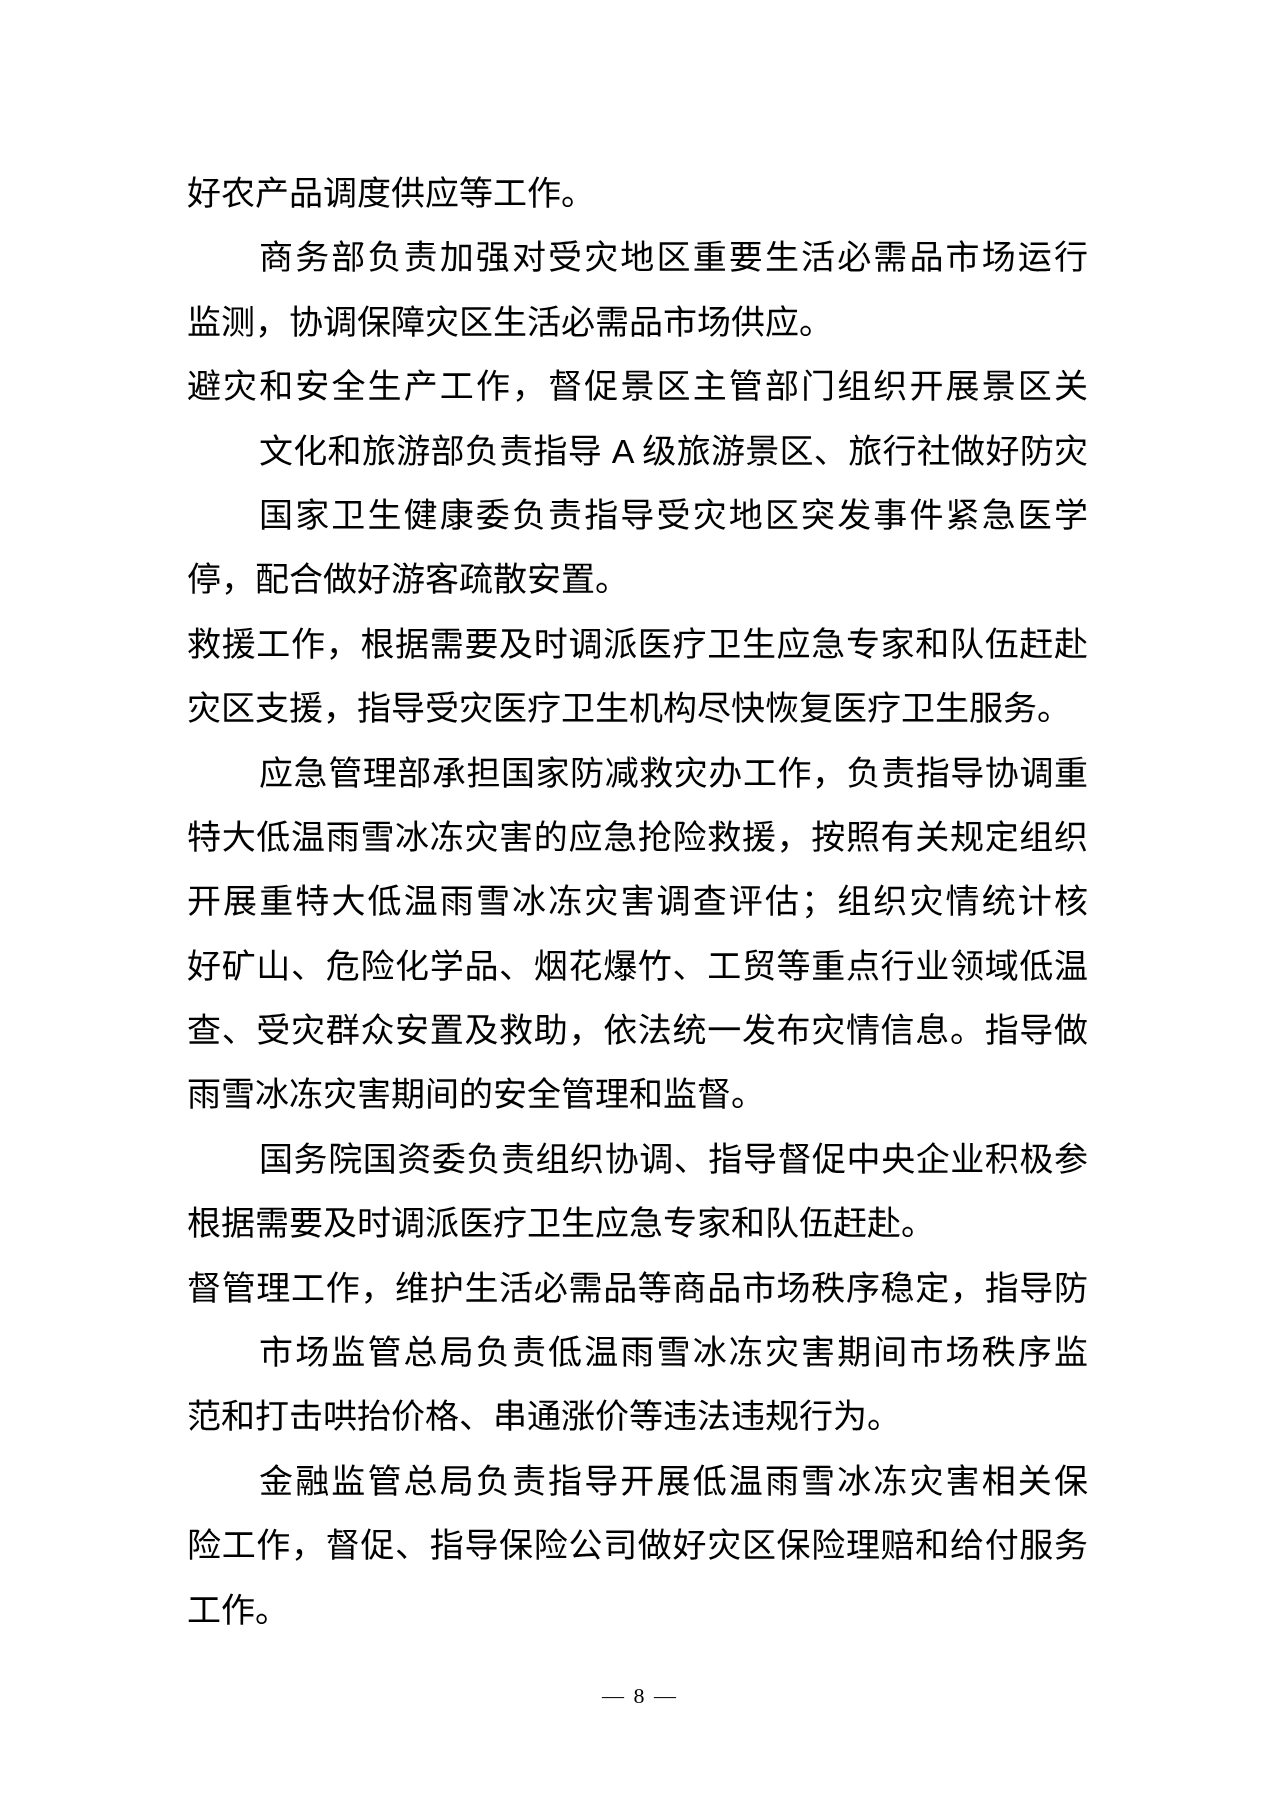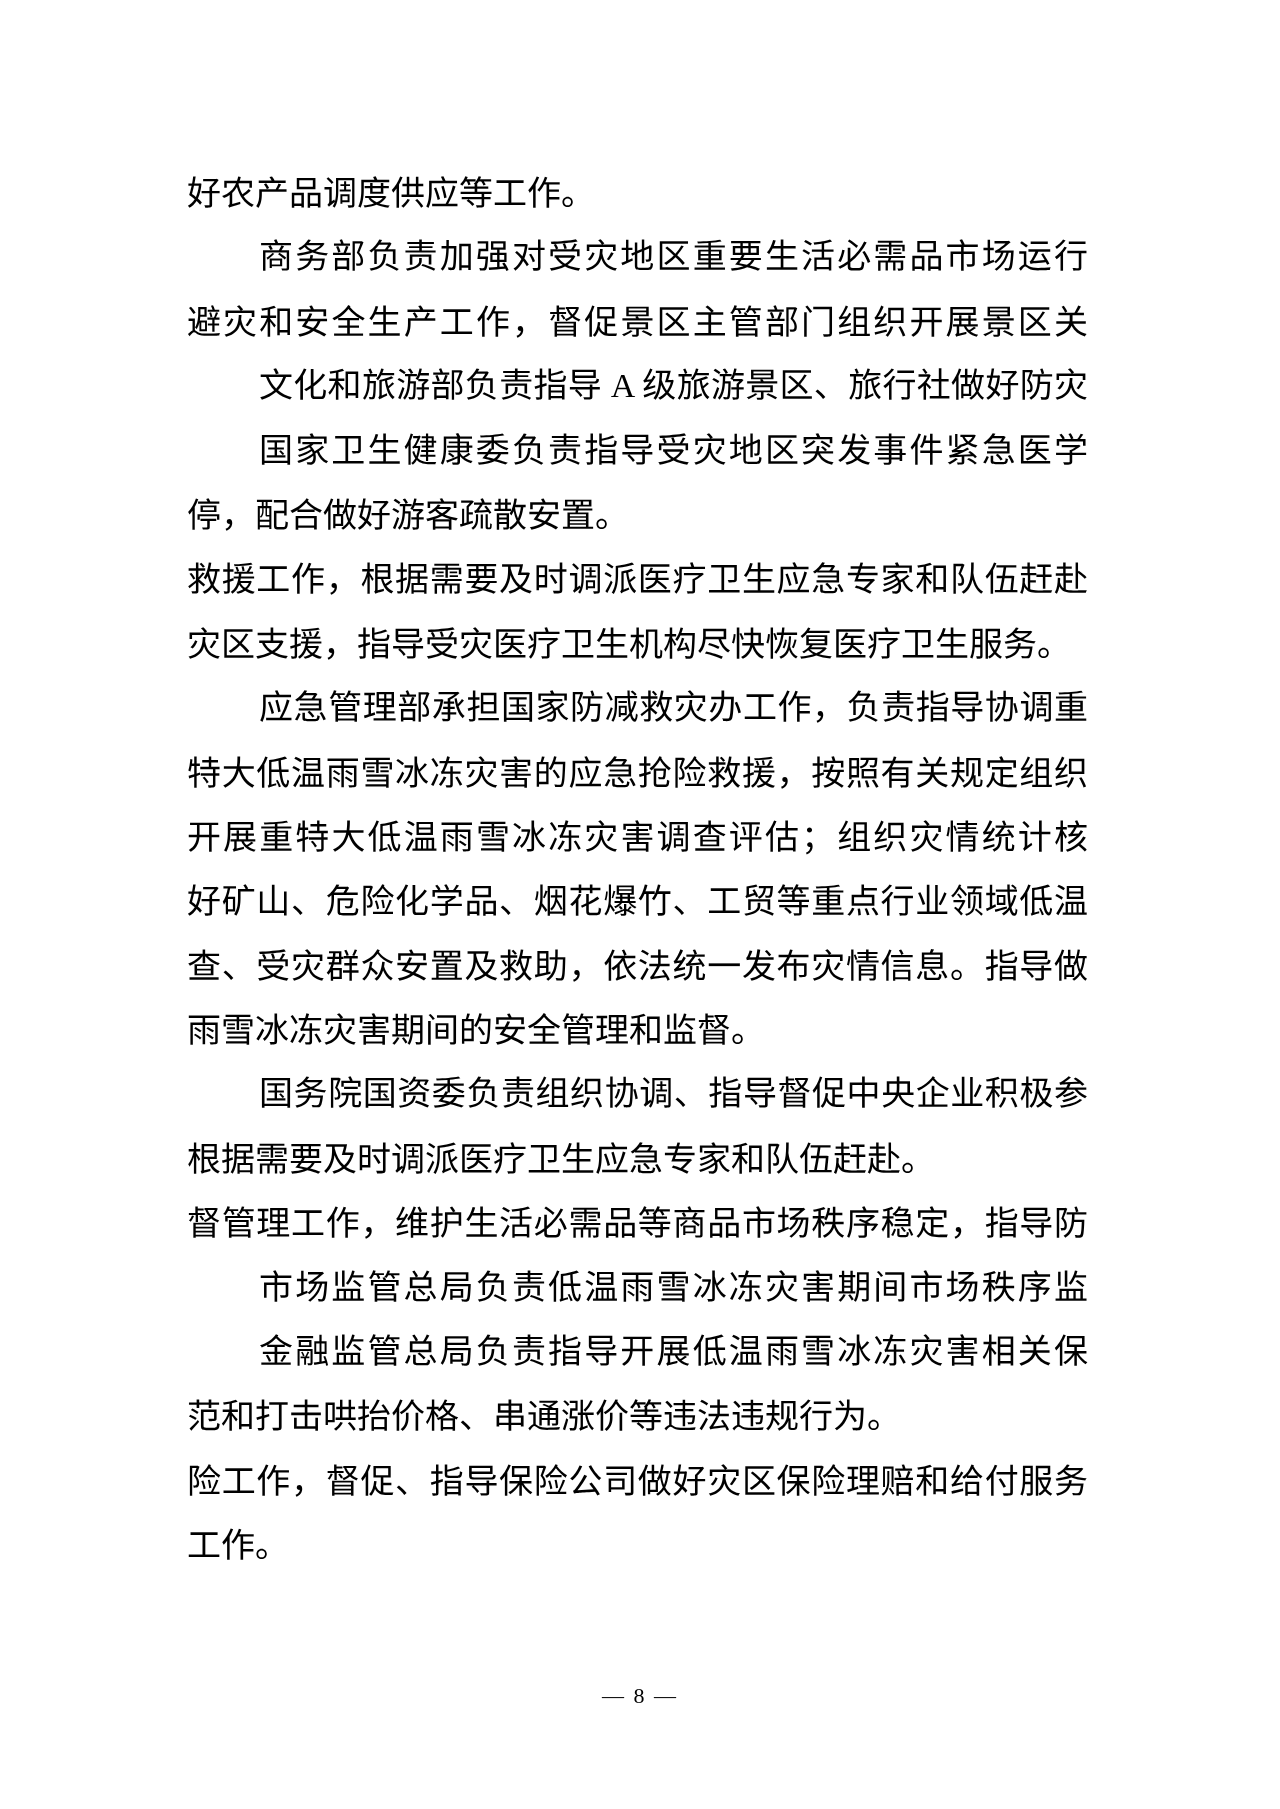--- a/index.html
+++ b/index.html
@@ -42,7 +42,6 @@
   }
   .line.indent {
     text-indent: 72px;
-    font-family: Liberation Serif, serif;
   }
   .line.end {
     text-align-last: left;

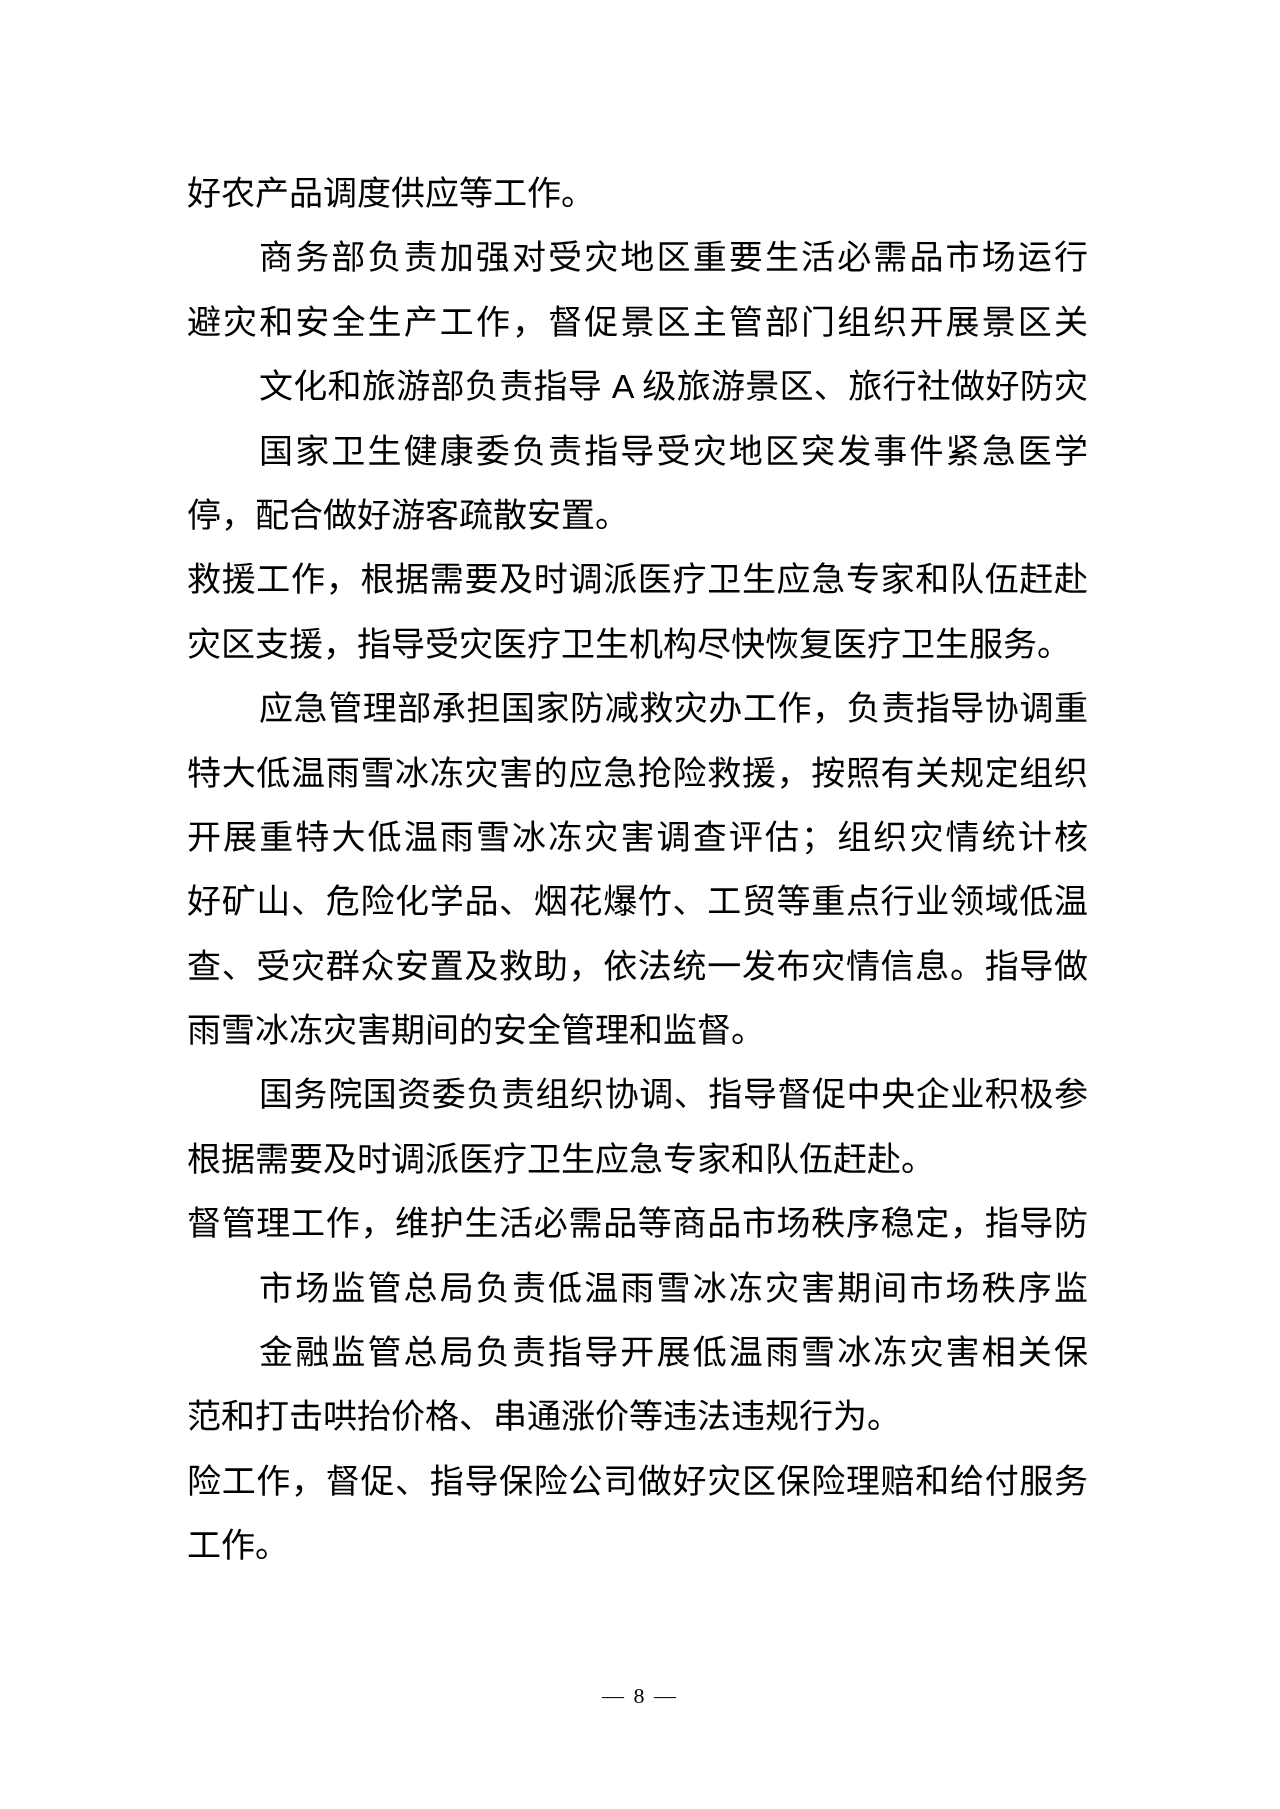--- a/index.html
+++ b/index.html
@@ -66,6 +66,7 @@
   <div class="text-block">
       <div class="line end">好农产品调度供应等工作。</div>
       <div class="line indent">商务部负责加强对受灾地区重要生活必需品市场运行</div>
+      <div class="line end">监测，协调保障灾区生活必需品市场供应。</div>
       <div class="line">避灾和安全生产工作，督促景区主管部门组织开展景区关</div>
       <div class="line indent">文化和旅游部负责指导 A 级旅游景区、旅行社做好防灾</div>
       <div class="line indent">国家卫生健康委负责指导受灾地区突发事件紧急医学</div>

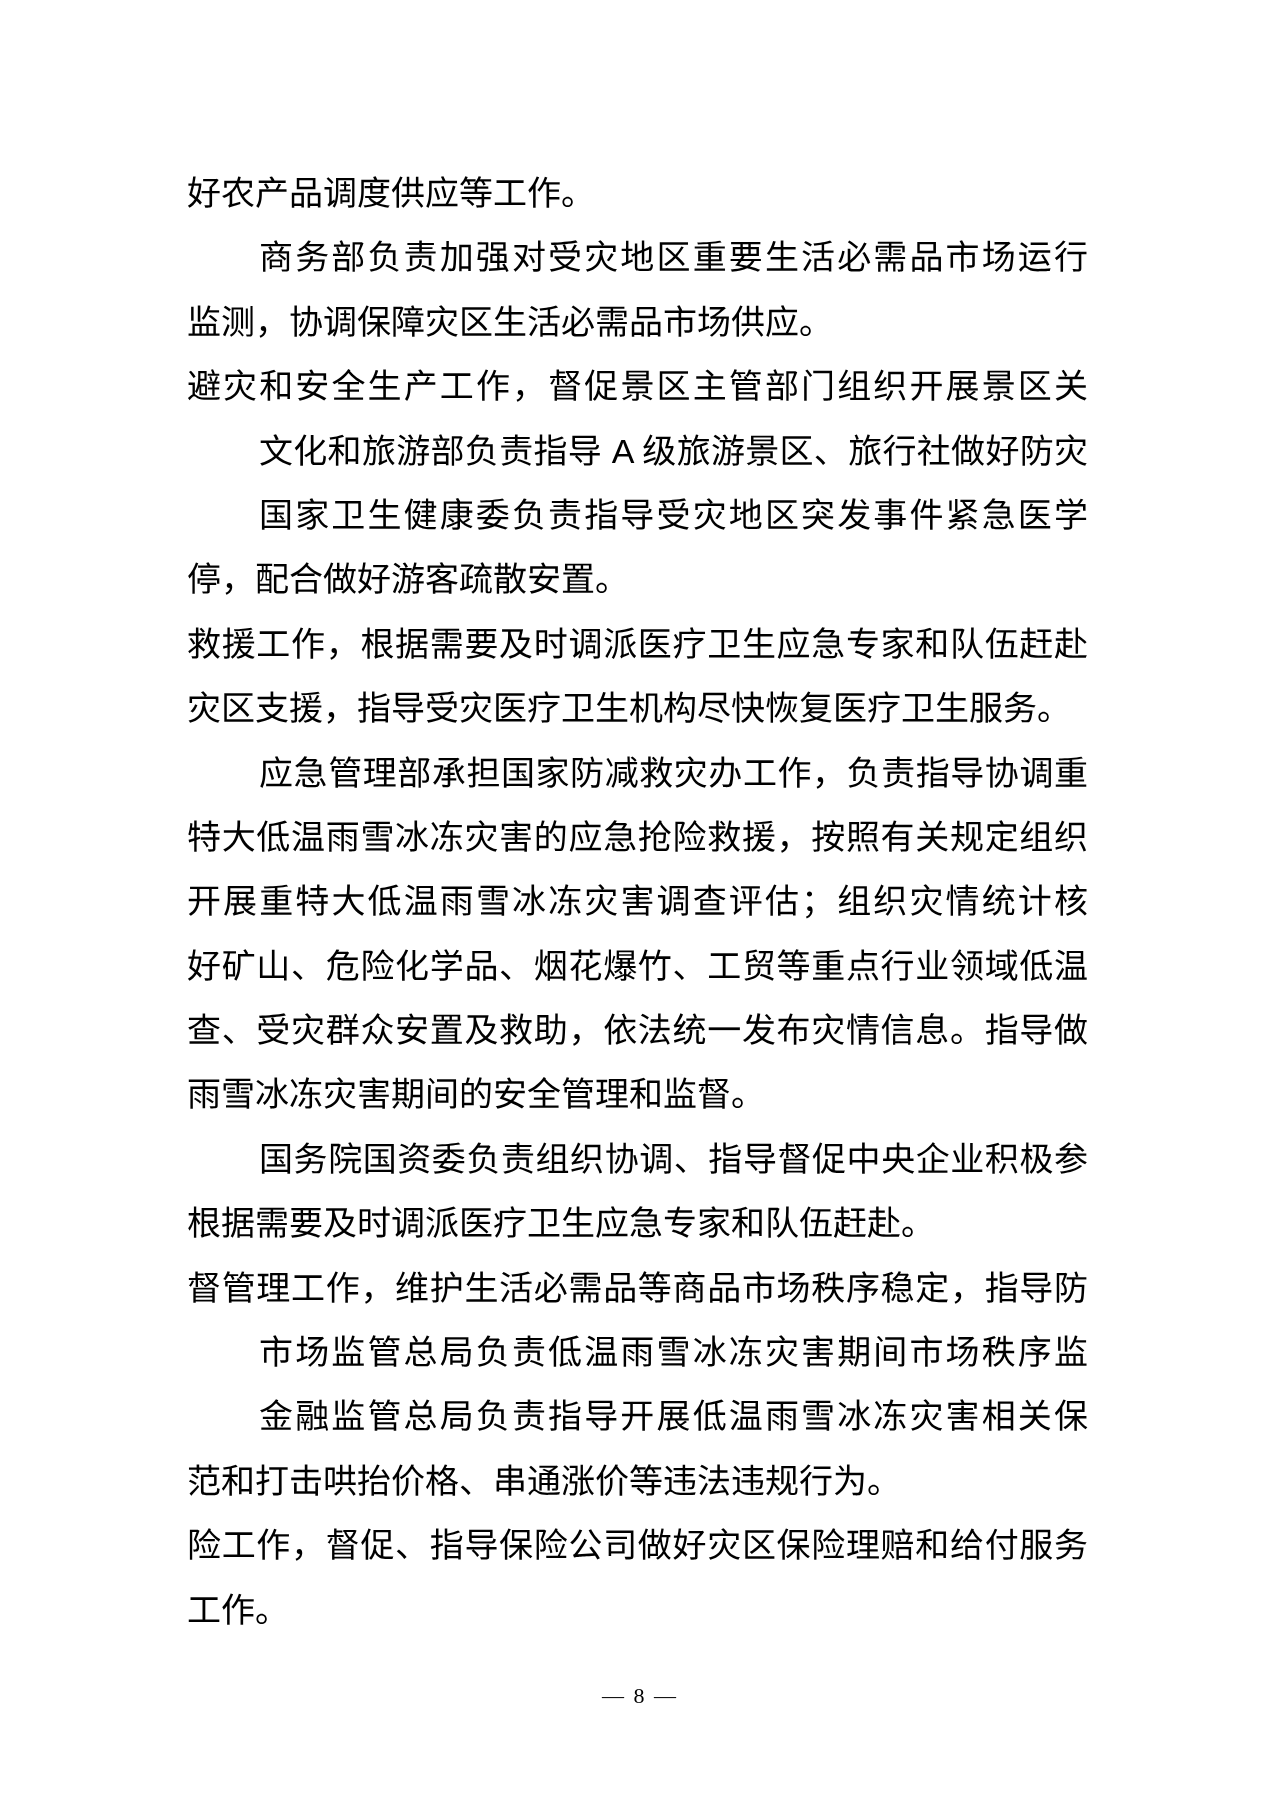--- a/index.html
+++ b/index.html
@@ -83,8 +83,8 @@
       <div class="line end">根据需要及时调派医疗卫生应急专家和队伍赶赴。</div>
       <div class="line">督管理工作，维护生活必需品等商品市场秩序稳定，指导防</div>
       <div class="line indent">市场监管总局负责低温雨雪冰冻灾害期间市场秩序监</div>
+      <div class="line end">范和打击哄抬价格、串通涨价等违法违规行为。</div>
       <div class="line indent">金融监管总局负责指导开展低温雨雪冰冻灾害相关保</div>
-      <div class="line end">范和打击哄抬价格、串通涨价等违法违规行为。</div>
       <div class="line">险工作，督促、指导保险公司做好灾区保险理赔和给付服务</div>
       <div class="line end">工作。</div>
     </div>

